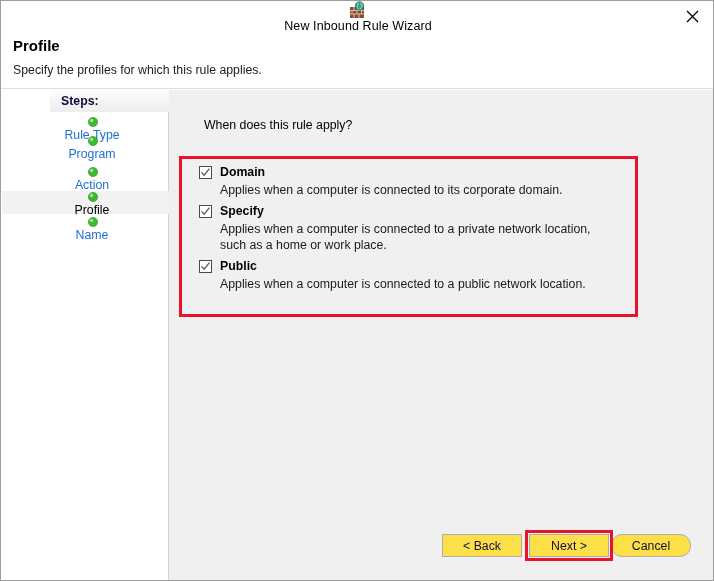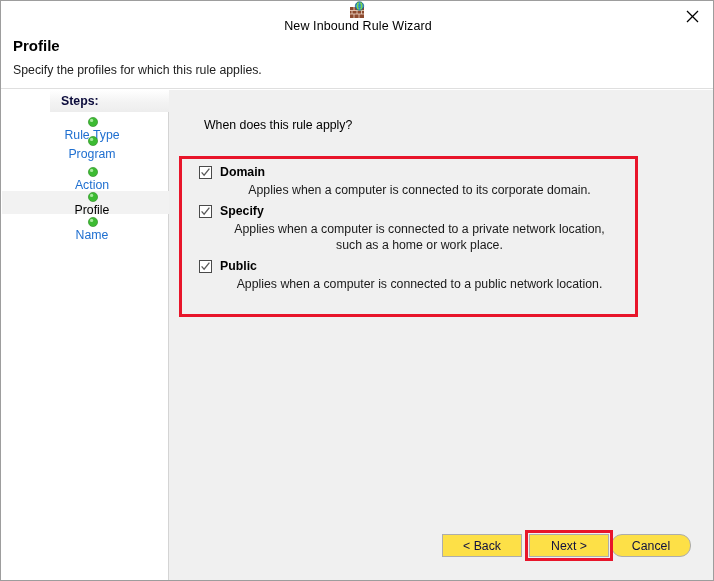--- a/index.html
+++ b/index.html
@@ -206,7 +206,6 @@
     color: #1a1a1a;
     line-height: 16px;
     max-width: 405px;
-    text-align: center;
   }
 
   

